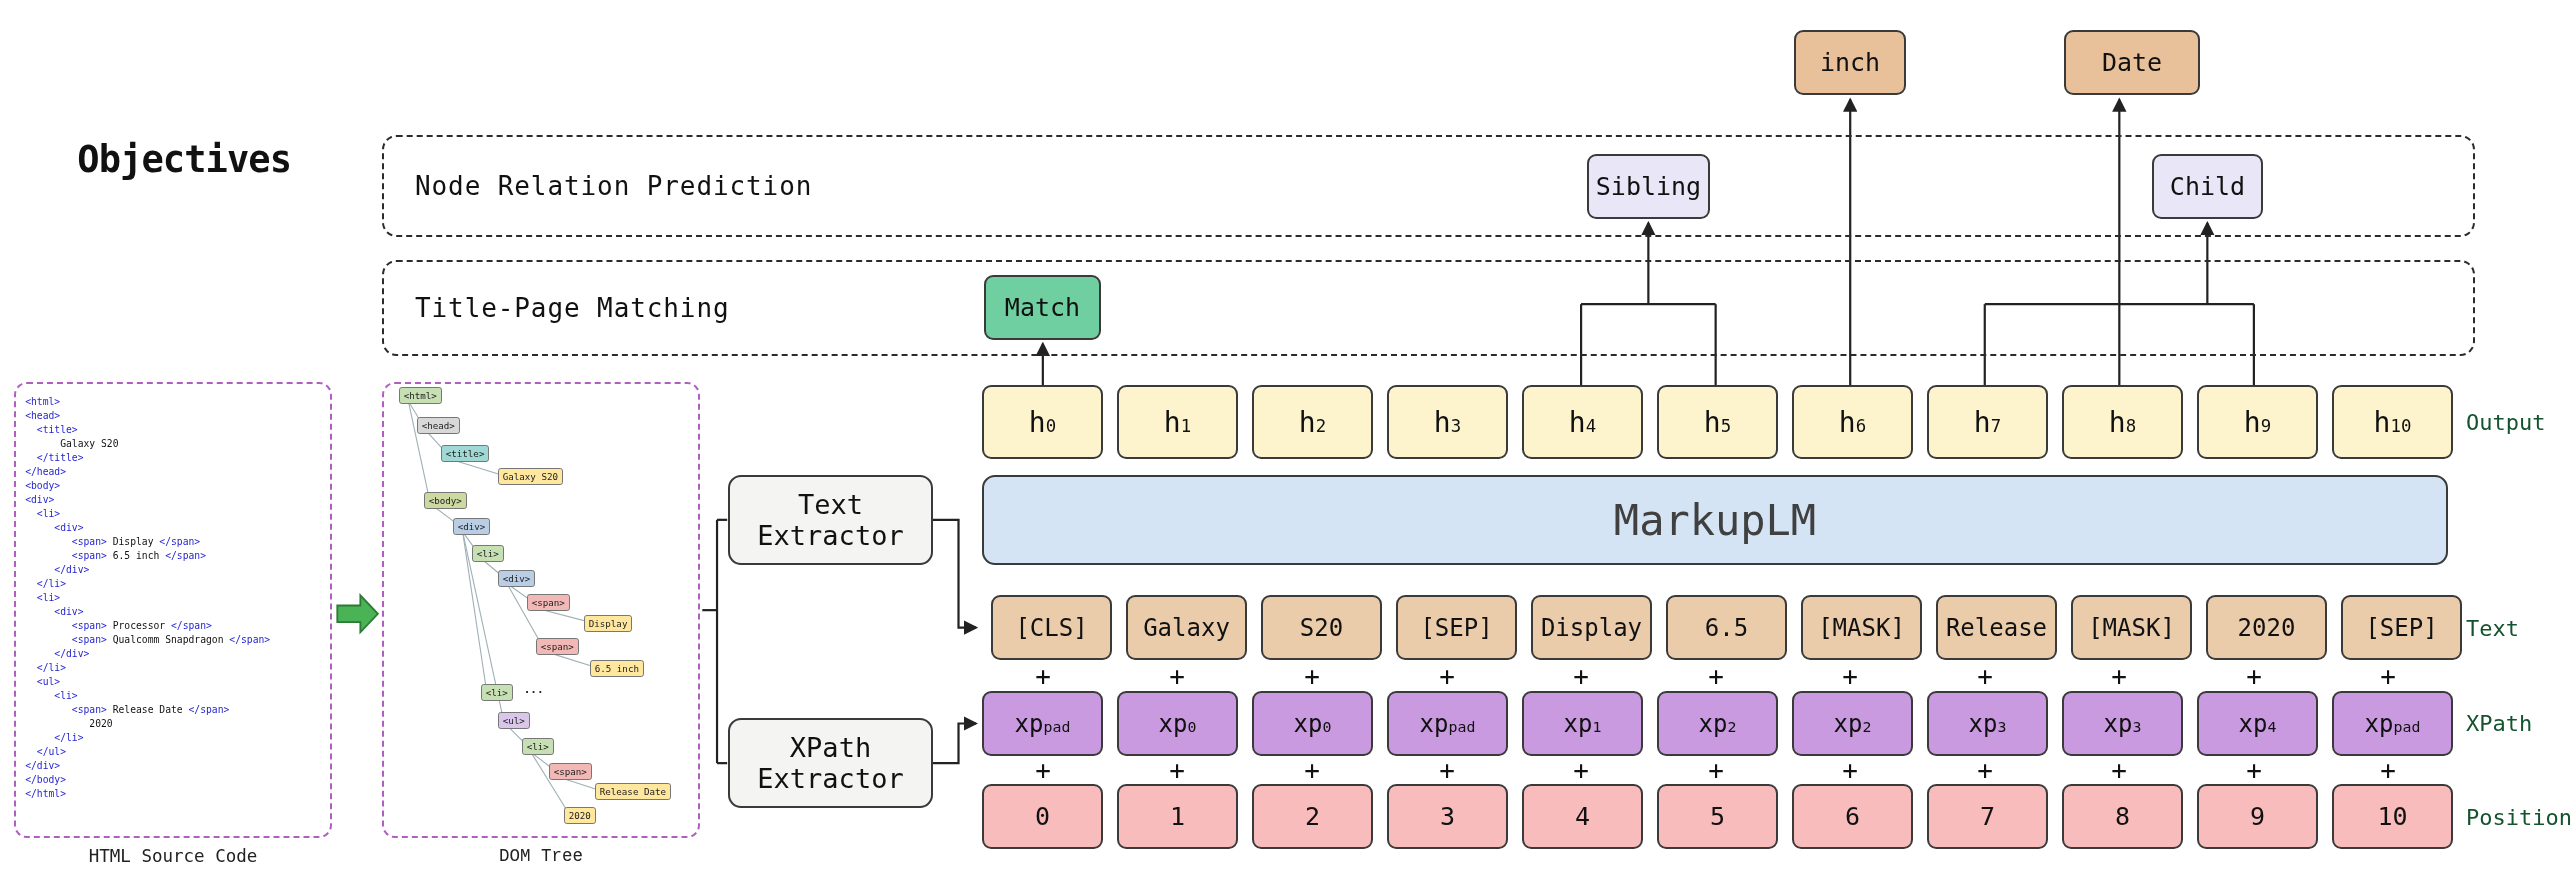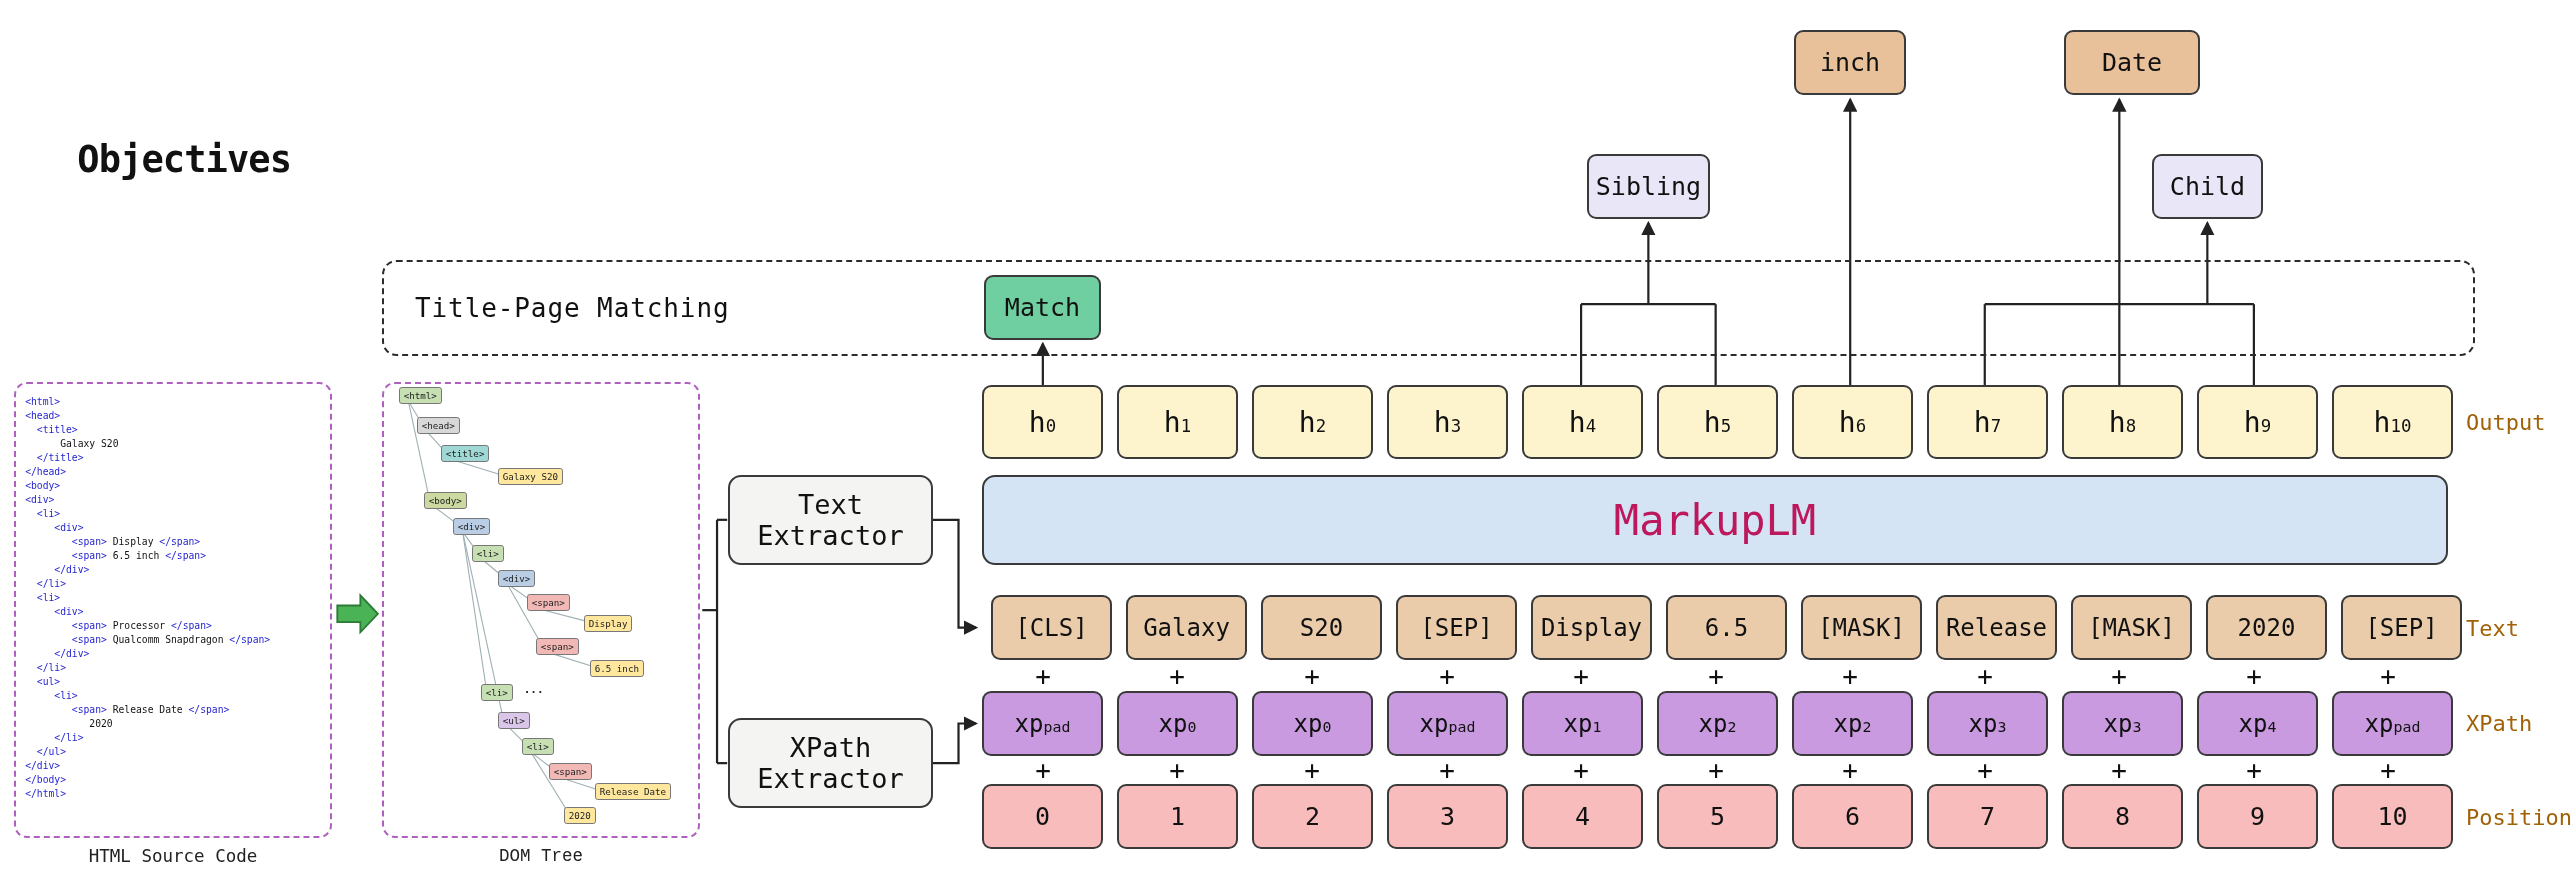--- a/index.html
+++ b/index.html
@@ -134,6 +134,9 @@
     <div>Objectives</div>
   </div>
 
+  <div class="obj-box" id="obj-nrp">
+    <span class="obj-label">Node Relation Prediction</span>
+  </div>
   <div class="obj-box" id="obj-tpm">
     <span class="obj-label">Title-Page Matching</span>
   </div>

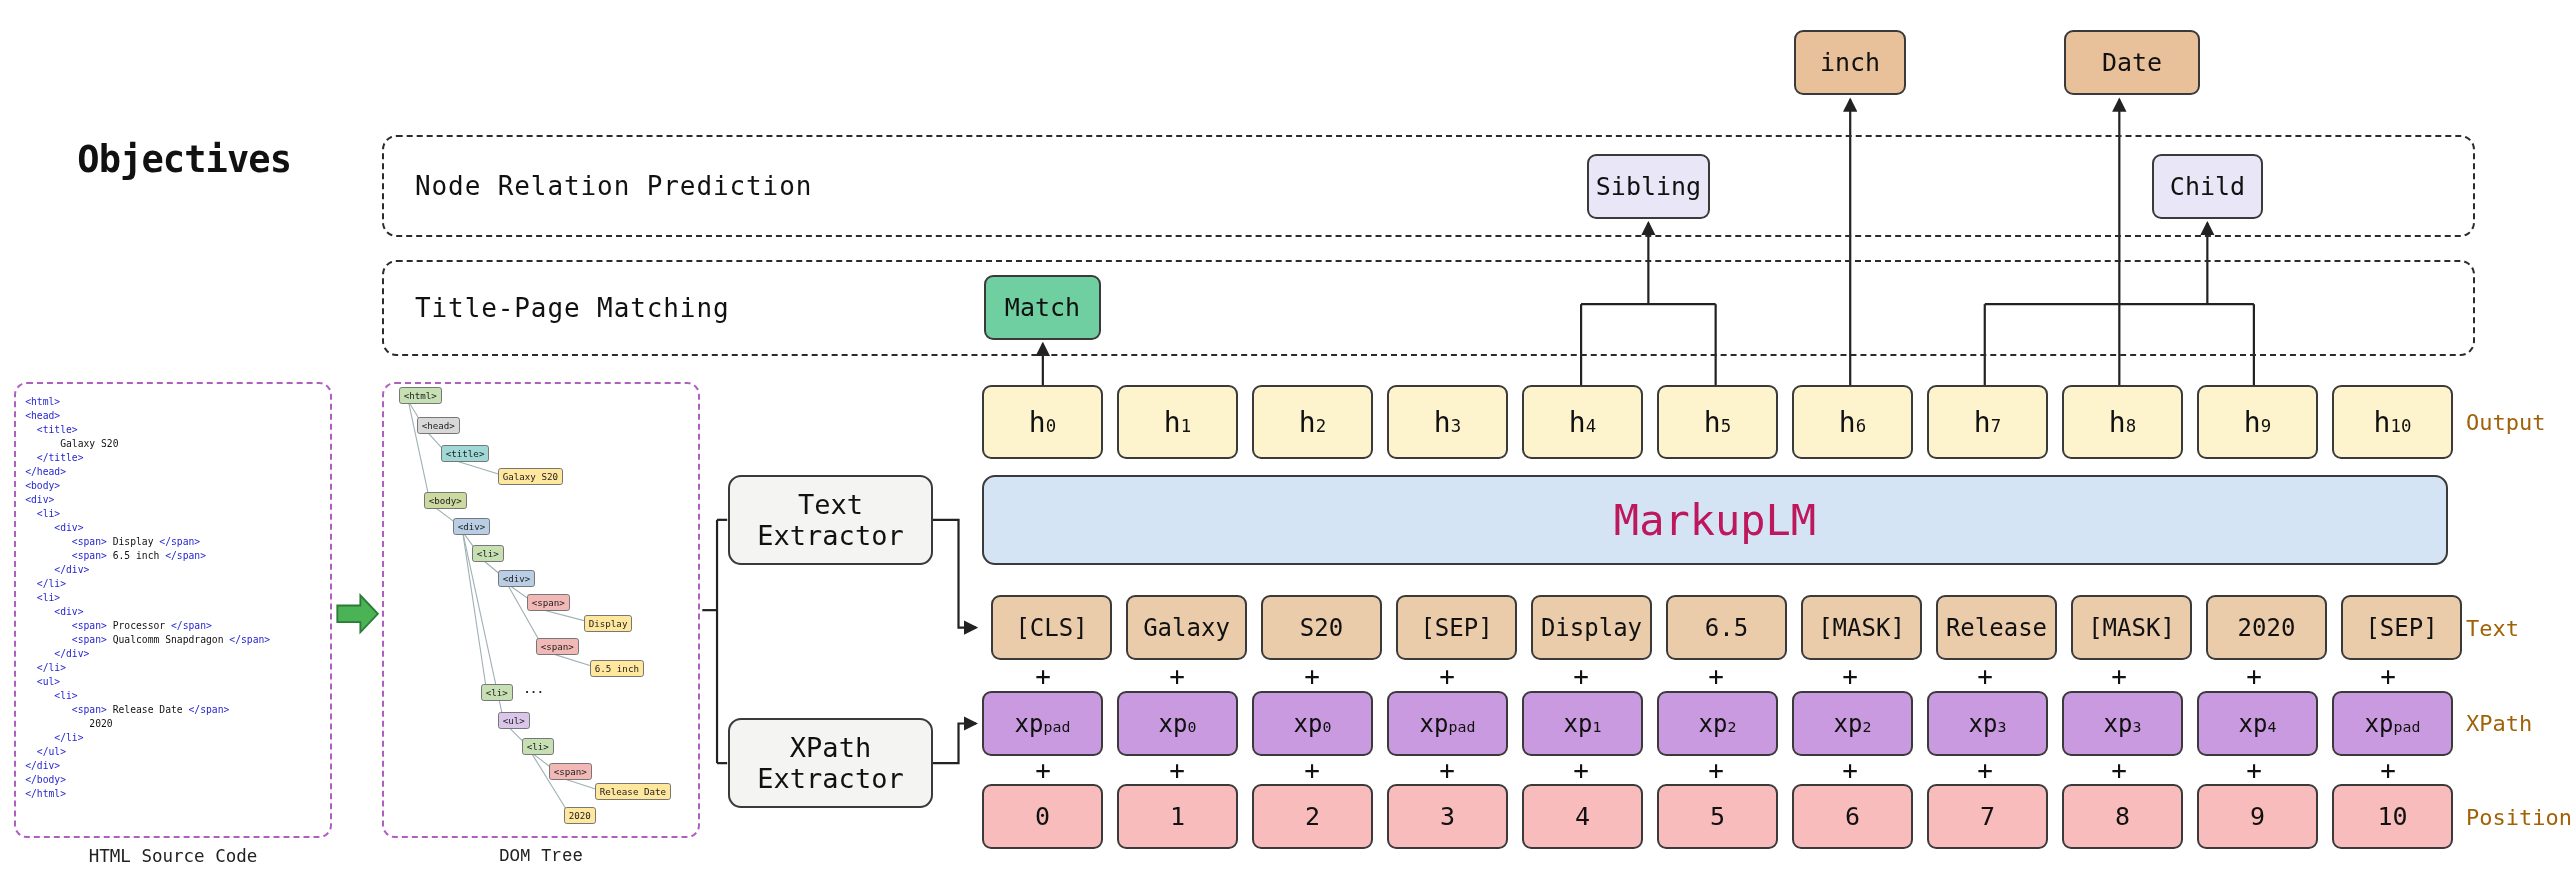--- a/index.html
+++ b/index.html
@@ -45,7 +45,7 @@
     border:2.8px solid #3a3a3a;border-radius:13px;display:flex;align-items:center;justify-content:center;
     font-size:42px;color:#be185d;box-sizing:border-box;}
 
-  .row-label{position:absolute;left:2466px;font-size:22px;color:#a16207;transform:translateY(-50%);}
+  .row-label{position:absolute;left:2466px;font-size:22px;color:#14532d;transform:translateY(-50%);}
   #lbl-output{top:422px;}
   #lbl-text{top:628px;}
   #lbl-xpath{top:723px;}

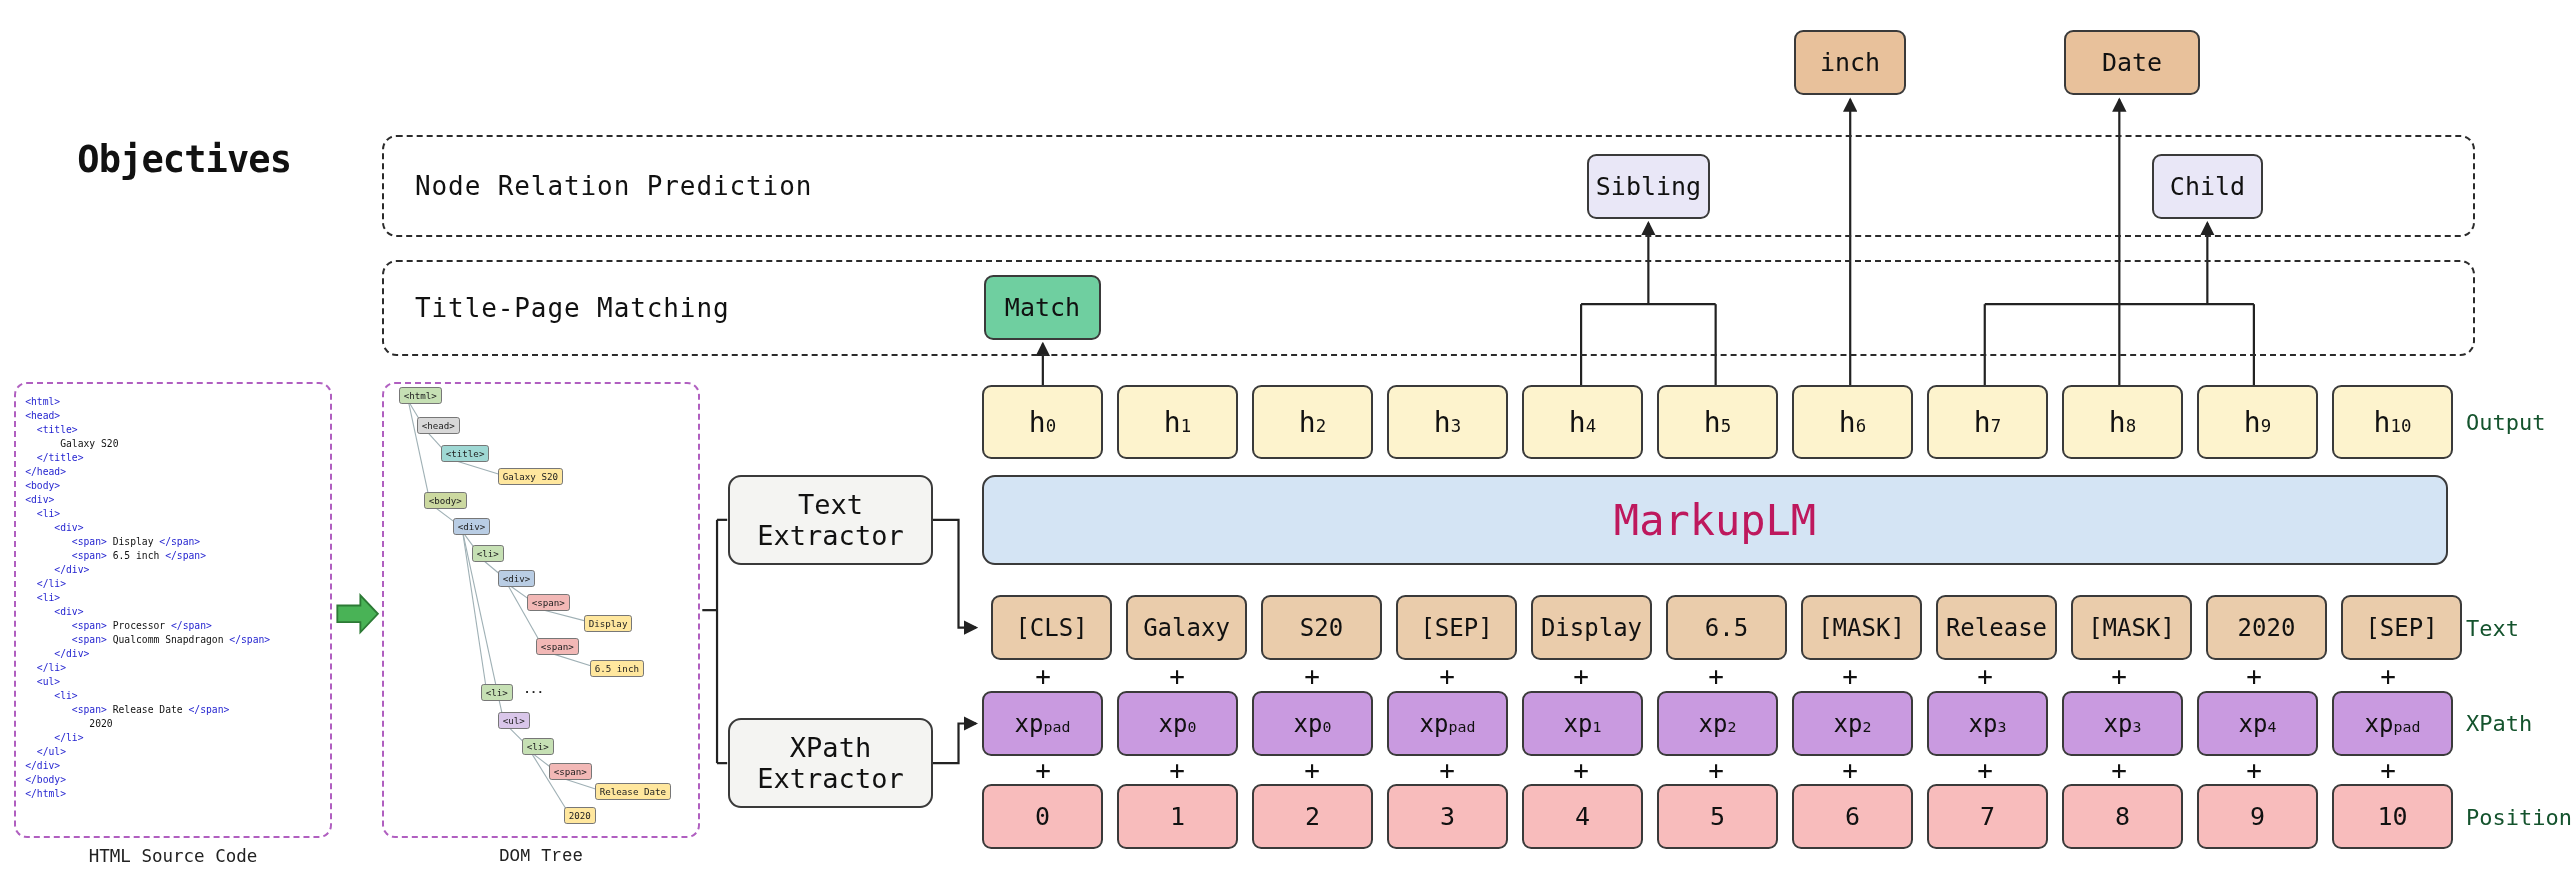--- a/index.html
+++ b/index.html
@@ -43,7 +43,7 @@
 
   .bar{position:absolute;left:982px;top:475px;width:1466px;height:90px;background:var(--model-blue);
     border:2.8px solid #3a3a3a;border-radius:13px;display:flex;align-items:center;justify-content:center;
-    font-size:42px;color:#be185d;box-sizing:border-box;}
+    font-size:42px;color:#404040;box-sizing:border-box;}
 
   .row-label{position:absolute;left:2466px;font-size:22px;color:#14532d;transform:translateY(-50%);}
   #lbl-output{top:422px;}

